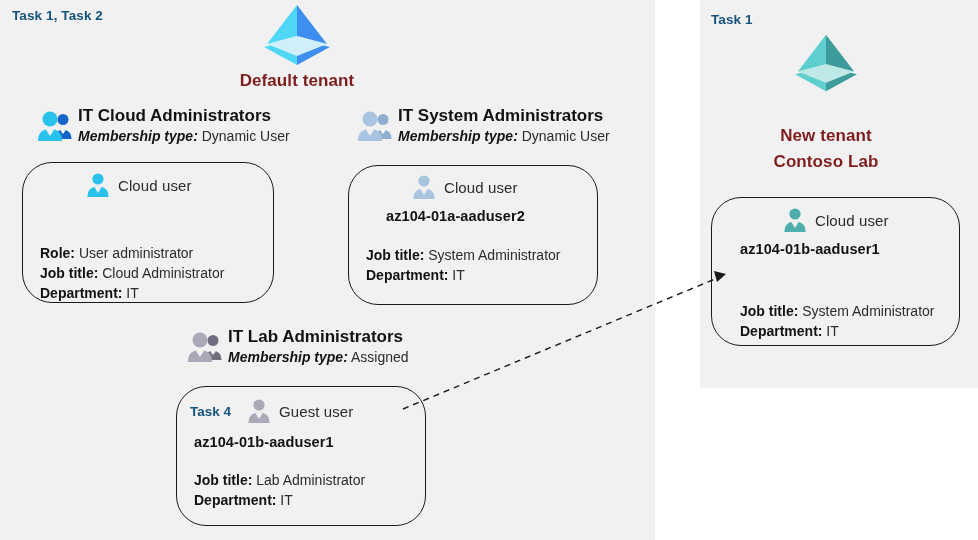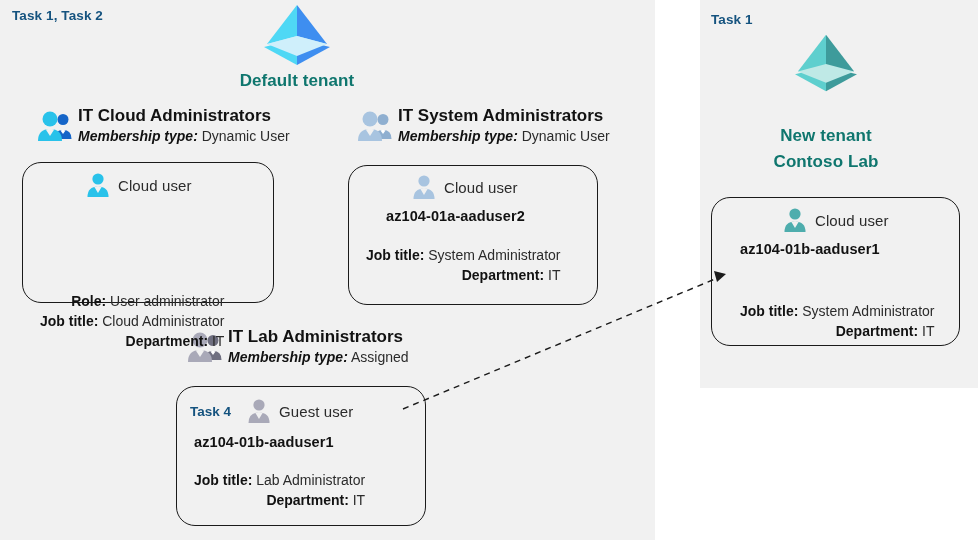--- a/index.html
+++ b/index.html
@@ -24,7 +24,7 @@
 
   
   .tenant-caption{
-    position:absolute;font-size:17px;font-weight:bold;color:#0f766e;
+    position:absolute;font-size:17px;font-weight:bold;color:#7f1d1d;
     white-space:nowrap;text-align:center;letter-spacing:.1px;
   }
   .tenant-caption.l2{line-height:24px;}

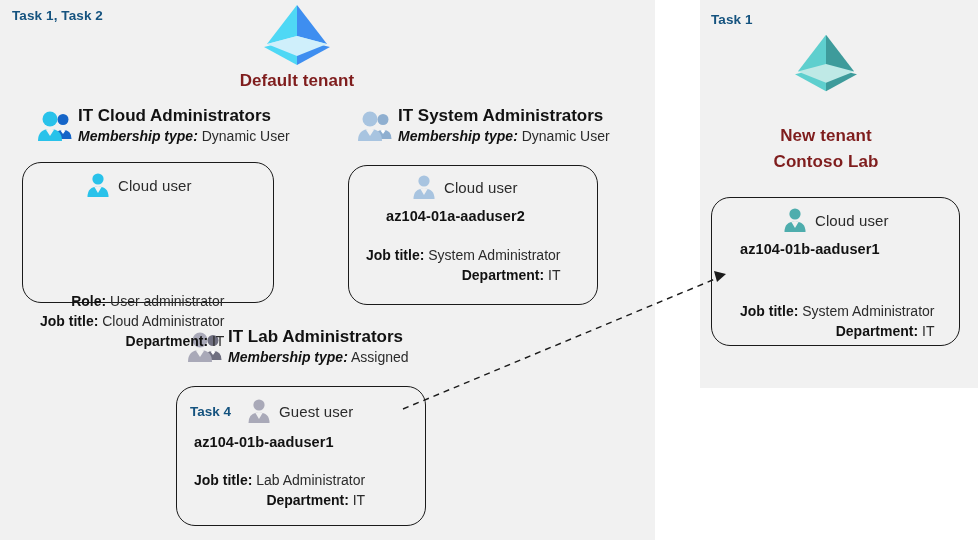--- a/index.html
+++ b/index.html
@@ -39,8 +39,8 @@
 
   
   .card{
-    position:absolute;border:1.3px solid #1b1b1b;border-radius:19px;
-    background:transparent;box-sizing:border-box;text-align:right;
+    position:absolute;border:1.3px solid #1b1b1b;border-radius:30px;
+    background:transparent;box-sizing:border-box;
   }
   .card-head{position:absolute;display:flex;align-items:center;white-space:nowrap;}
   .card-head .t4{

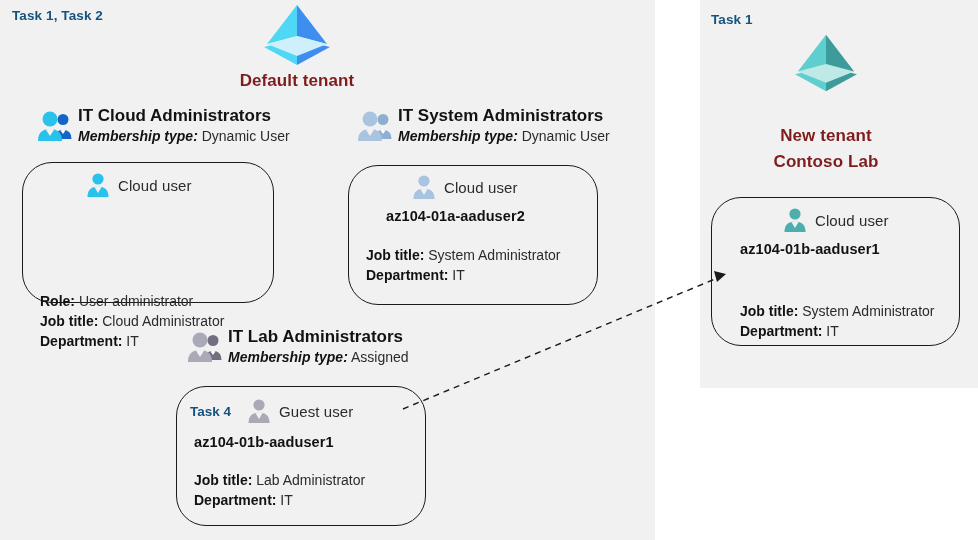--- a/index.html
+++ b/index.html
@@ -157,7 +157,7 @@
     </span>
     <span class="role-text">Cloud user</span>
   </div>
-  <div class="card-props" style="left:17px;top:80px;margin-top:48px;">
+  <div class="card-props" style="left:17px;top:80px;">
     <div class="row"><b>Role:</b> <span>User administrator</span></div>
     <div class="row"><b>Job title:</b> <span>Cloud Administrator</span></div>
     <div class="row"><b>Department:</b> <span>IT</span></div>

